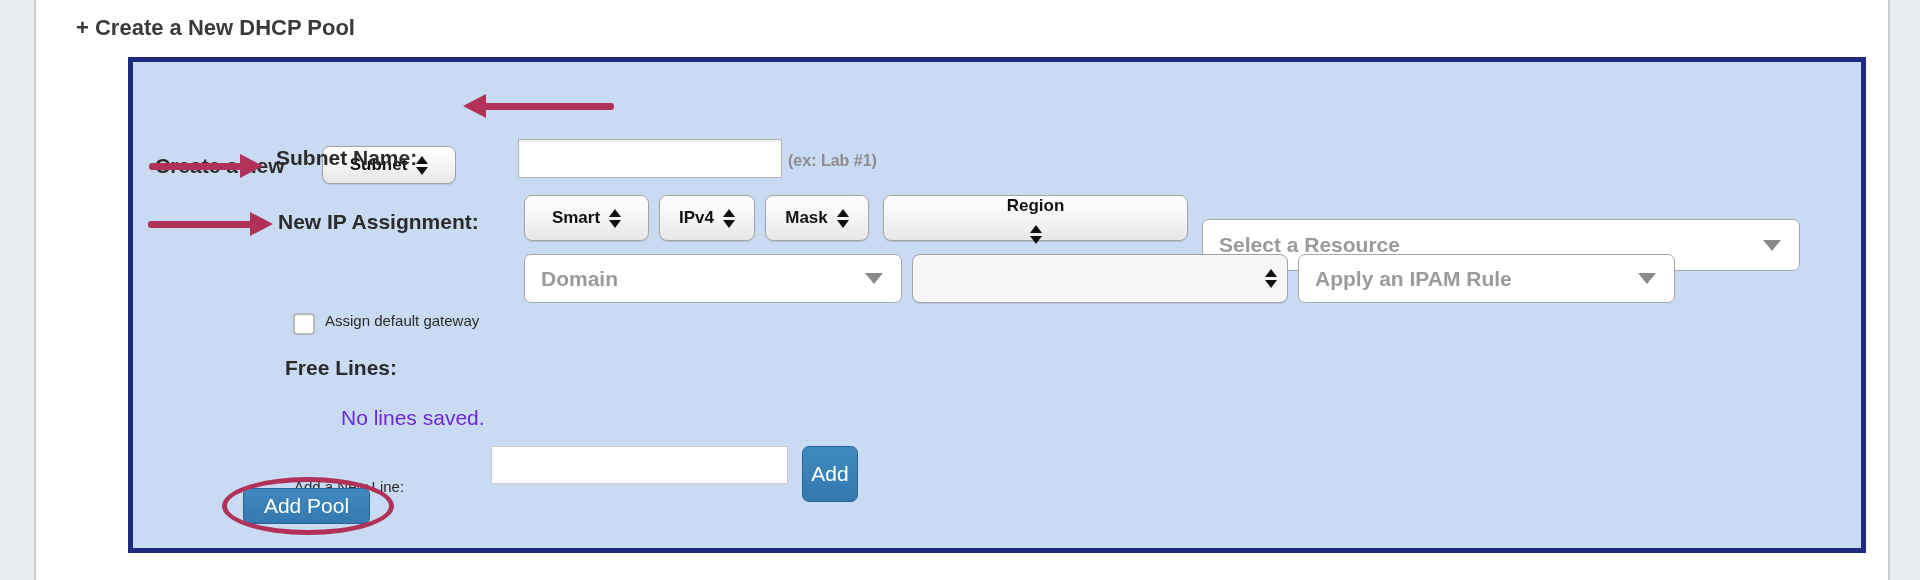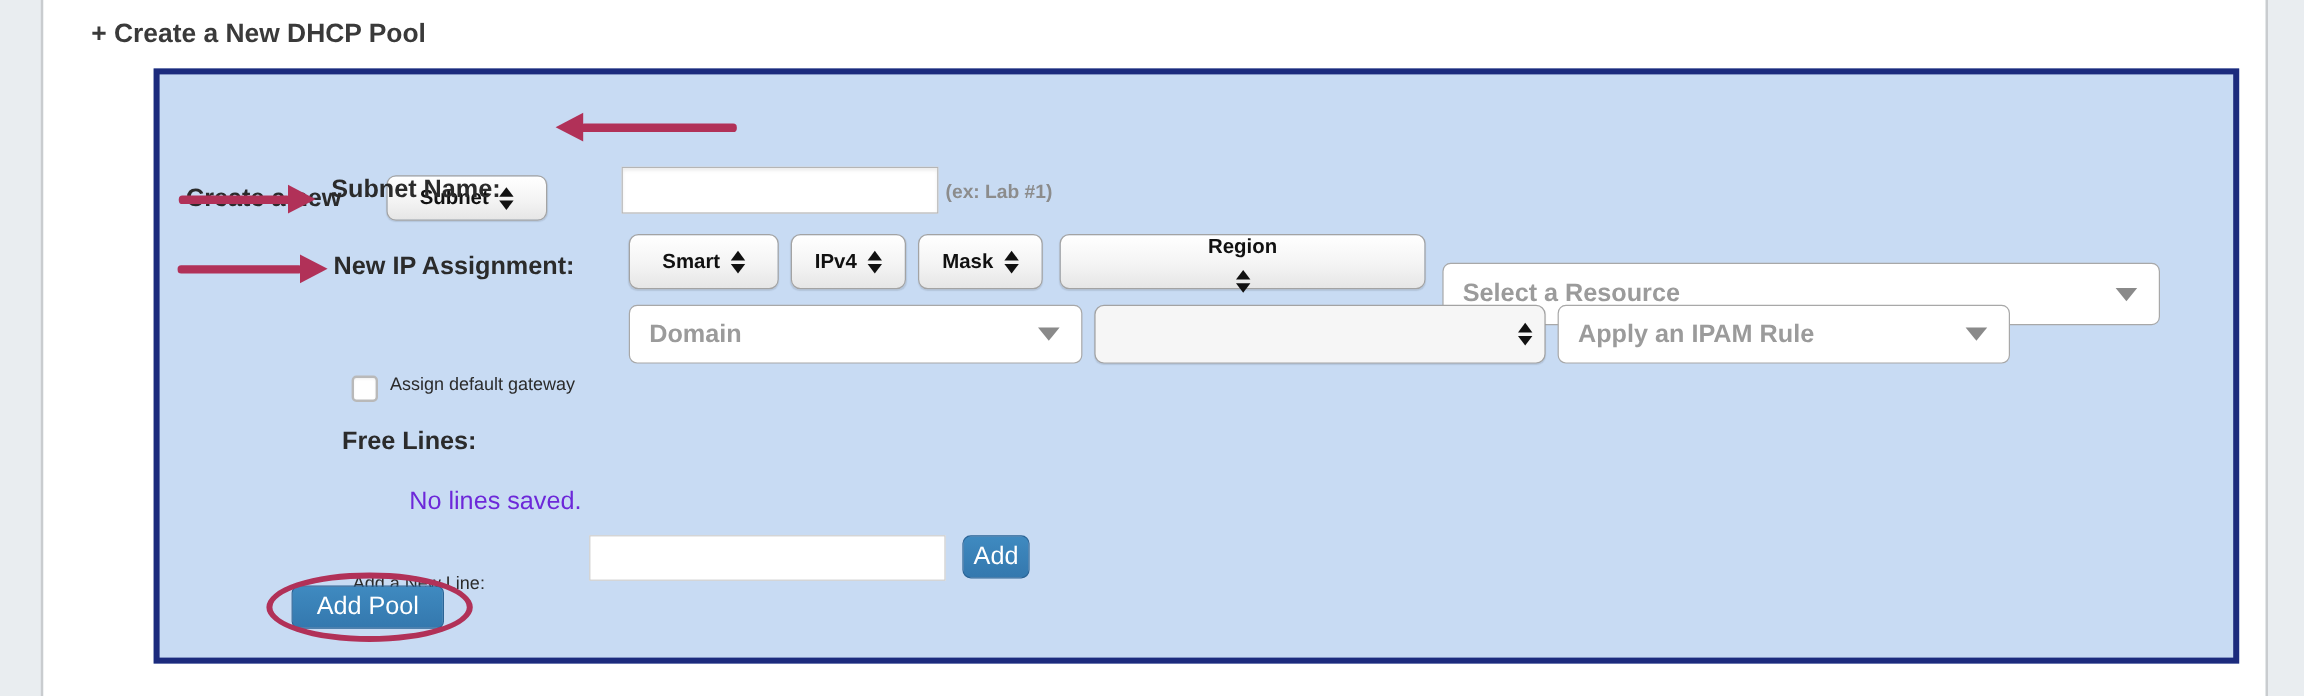--- a/index.html
+++ b/index.html
@@ -174,7 +174,7 @@
 
     <span class="lbl-regular" style="left:161px; top:392px;margin-top:24px;">Add a New Line:</span>
     <input class="text-input plain" style="left: 358px; top: 384px; width: 297px; height: 38px;" value="">
-    <button class="btn-blue" style="left:669px; top:384px; width:56px; height:36px;">Add</button>
+    <button class="btn-blue" style="left:669px; top:384px; width:56px; height:56px;">Add</button>
 
     <button class="btn-blue" style="left:110px; top:426px; width:127px; height:36px; border-radius:6px;">Add Pool</button>
     <div class="ring" style="left:89px; top:415px; width:172px; height:58px;"></div>

